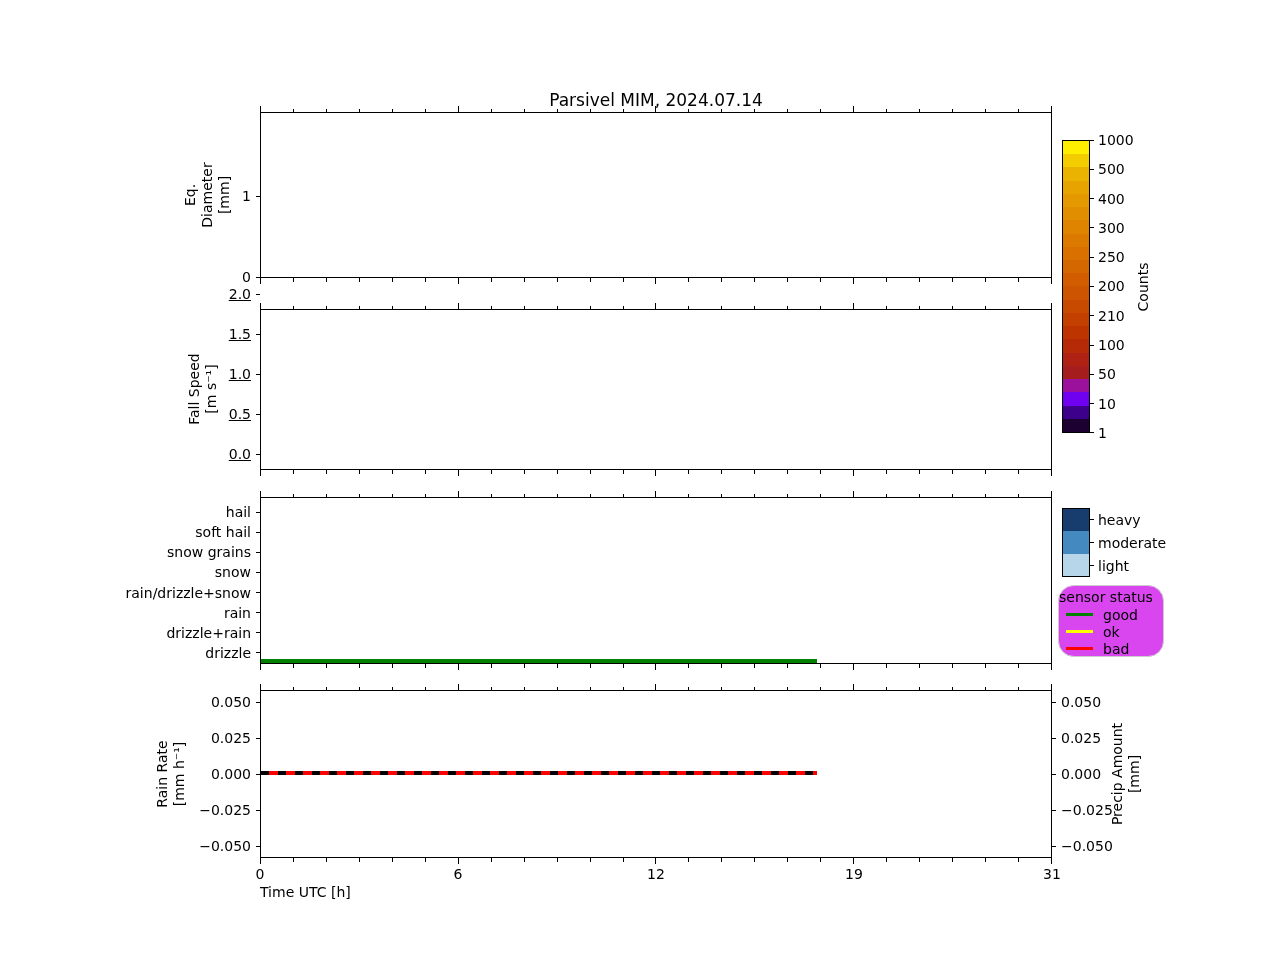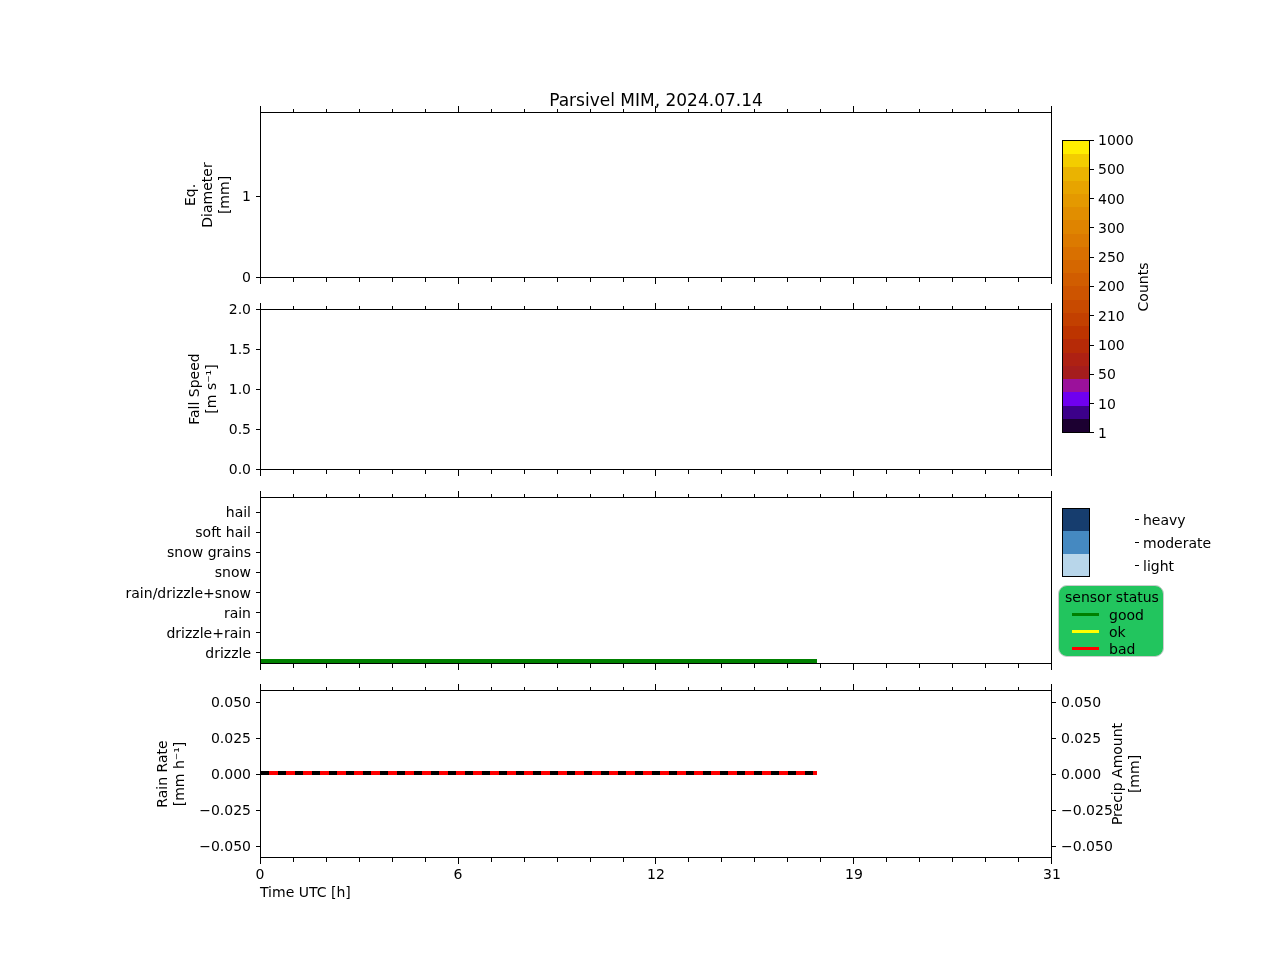--- a/index.html
+++ b/index.html
@@ -88,7 +88,7 @@
     </div>
 </div>
 
-<div class="ytick-col" style="top:309px; height:160px;">
+<div class="ytick-col" style="top:294px; height:160px;text-decoration:underline;">
   <div class="ytick">
       <span class="lbl">2.0</span>
       <span class="tickmark"></span>

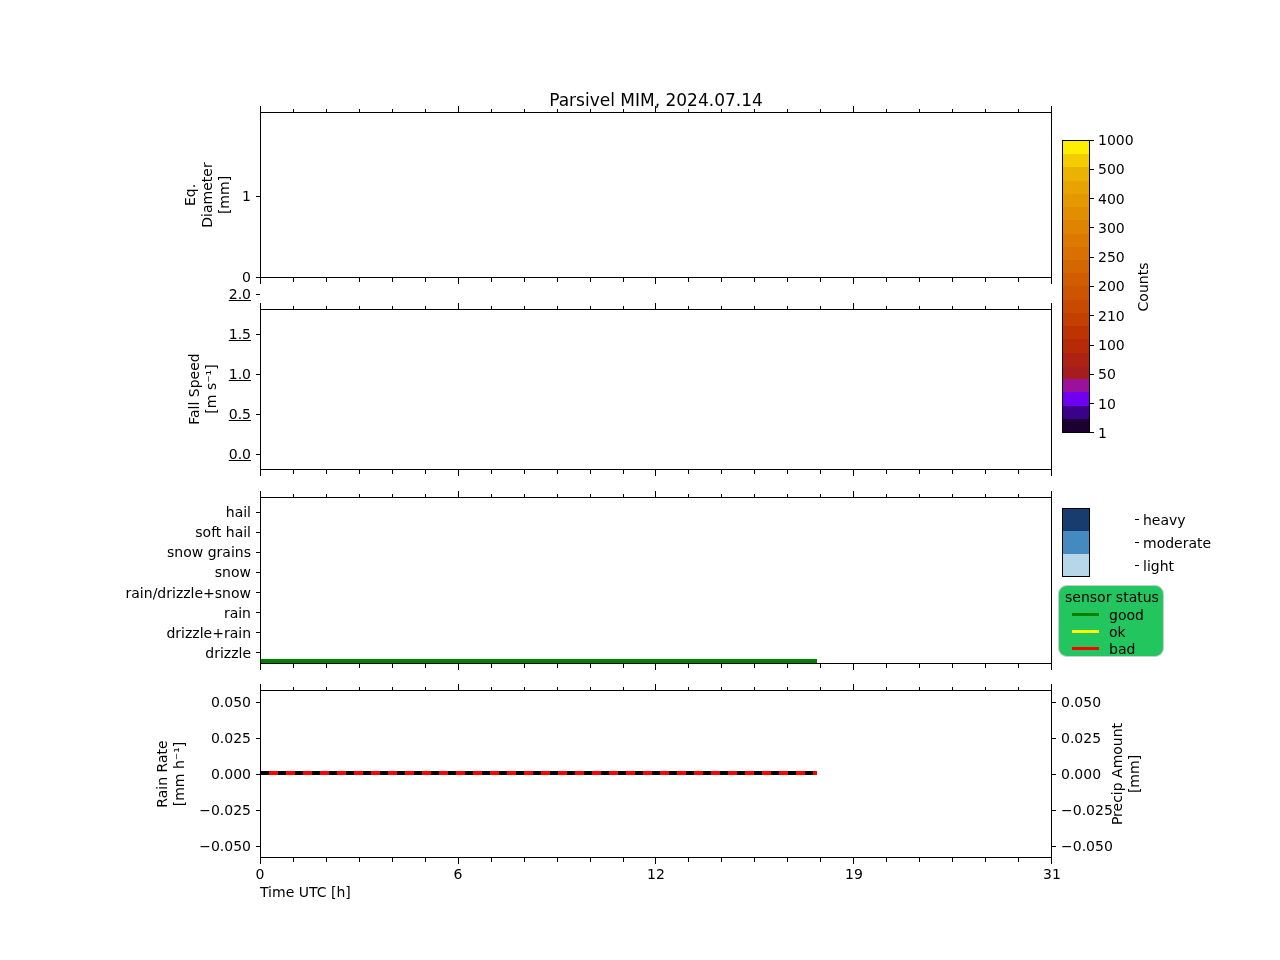--- a/index.html
+++ b/index.html
@@ -38,7 +38,7 @@
 
   .int-legend { position:absolute; left:1062px; top:508px; width:28px; height:69px; border:1px solid #000; display:flex; flex-direction:column; }
   .int-band { flex:1; }
-  .int-ticks { position:absolute; left:1090px; top:508px; height:69px; display:flex; flex-direction:column; justify-content:space-around;margin-left:45px; }
+  .int-ticks { position:absolute; left:1090px; top:508px; height:69px; display:flex; flex-direction:column; justify-content:space-around; }
 
   .sensor-legend { position:absolute; left:1058px; top:585px; width:106px; height:72px; border:1px solid #cccccc; border-radius:9px; background:#22c55e; padding:3px 6px; }
   .sensor-title { font-size:14px; margin-bottom:1px; white-space:nowrap; }

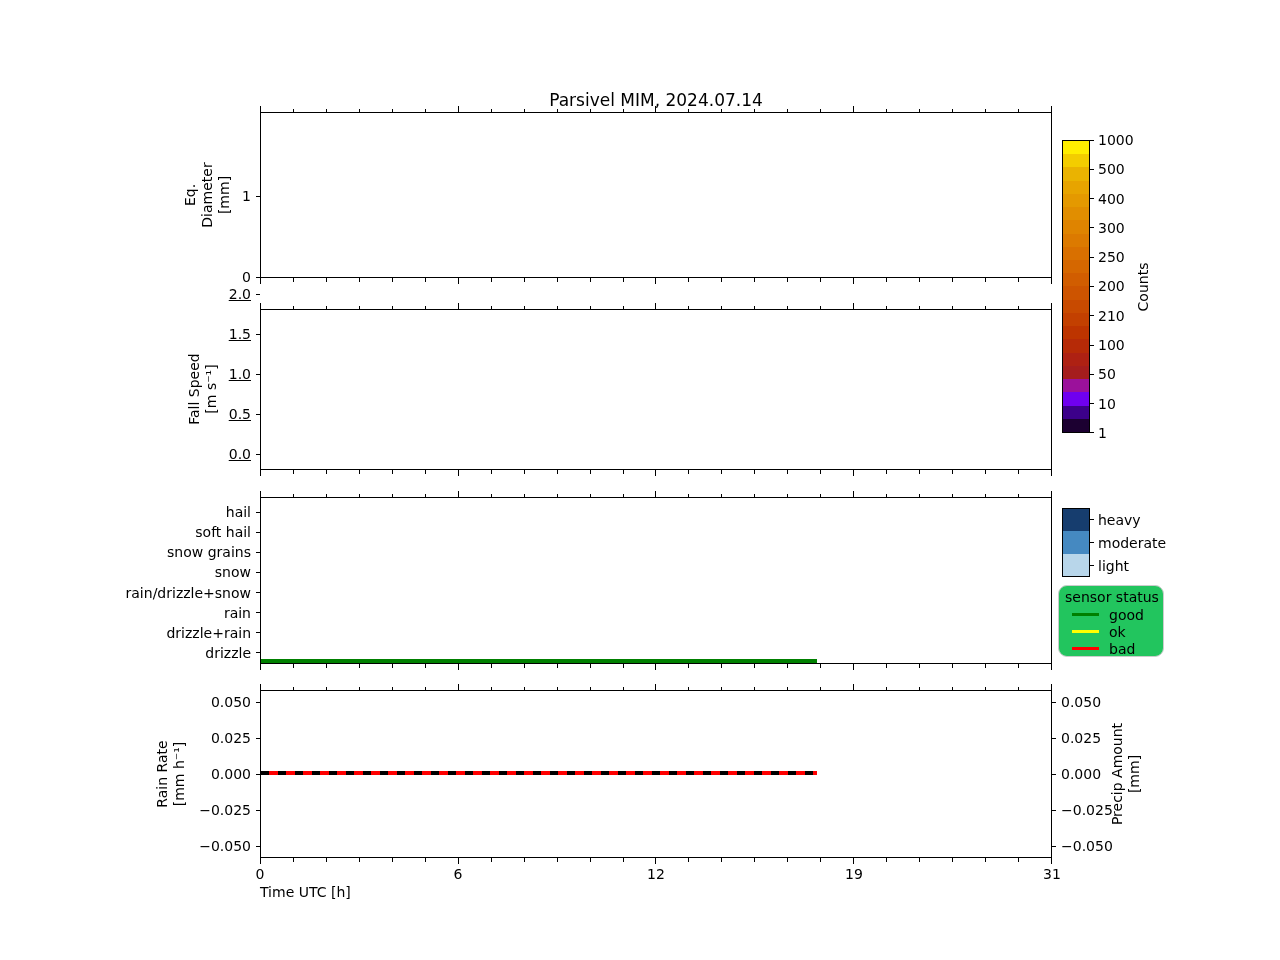--- a/index.html
+++ b/index.html
@@ -40,7 +40,7 @@
   .int-band { flex:1; }
   .int-ticks { position:absolute; left:1090px; top:508px; height:69px; display:flex; flex-direction:column; justify-content:space-around; }
 
-  .sensor-legend { position:absolute; left:1058px; top:585px; width:106px; height:72px; border:1px solid #cccccc; border-radius:9px; background:#22c55e; padding:3px 6px; }
+  .sensor-legend { position:absolute; left:1058px; top:585px; width:106px; height:72px; border:1px solid #cccccc; border-radius:16px; background:#d946ef; padding:3px 0; }
   .sensor-title { font-size:14px; margin-bottom:1px; white-space:nowrap; }
   .sensor-row { display:flex; align-items:center; height:17px;text-align:center; }
   .sensor-swatch { width:27px; height:3px; margin-left:7px; margin-right:10px; flex:none; }

